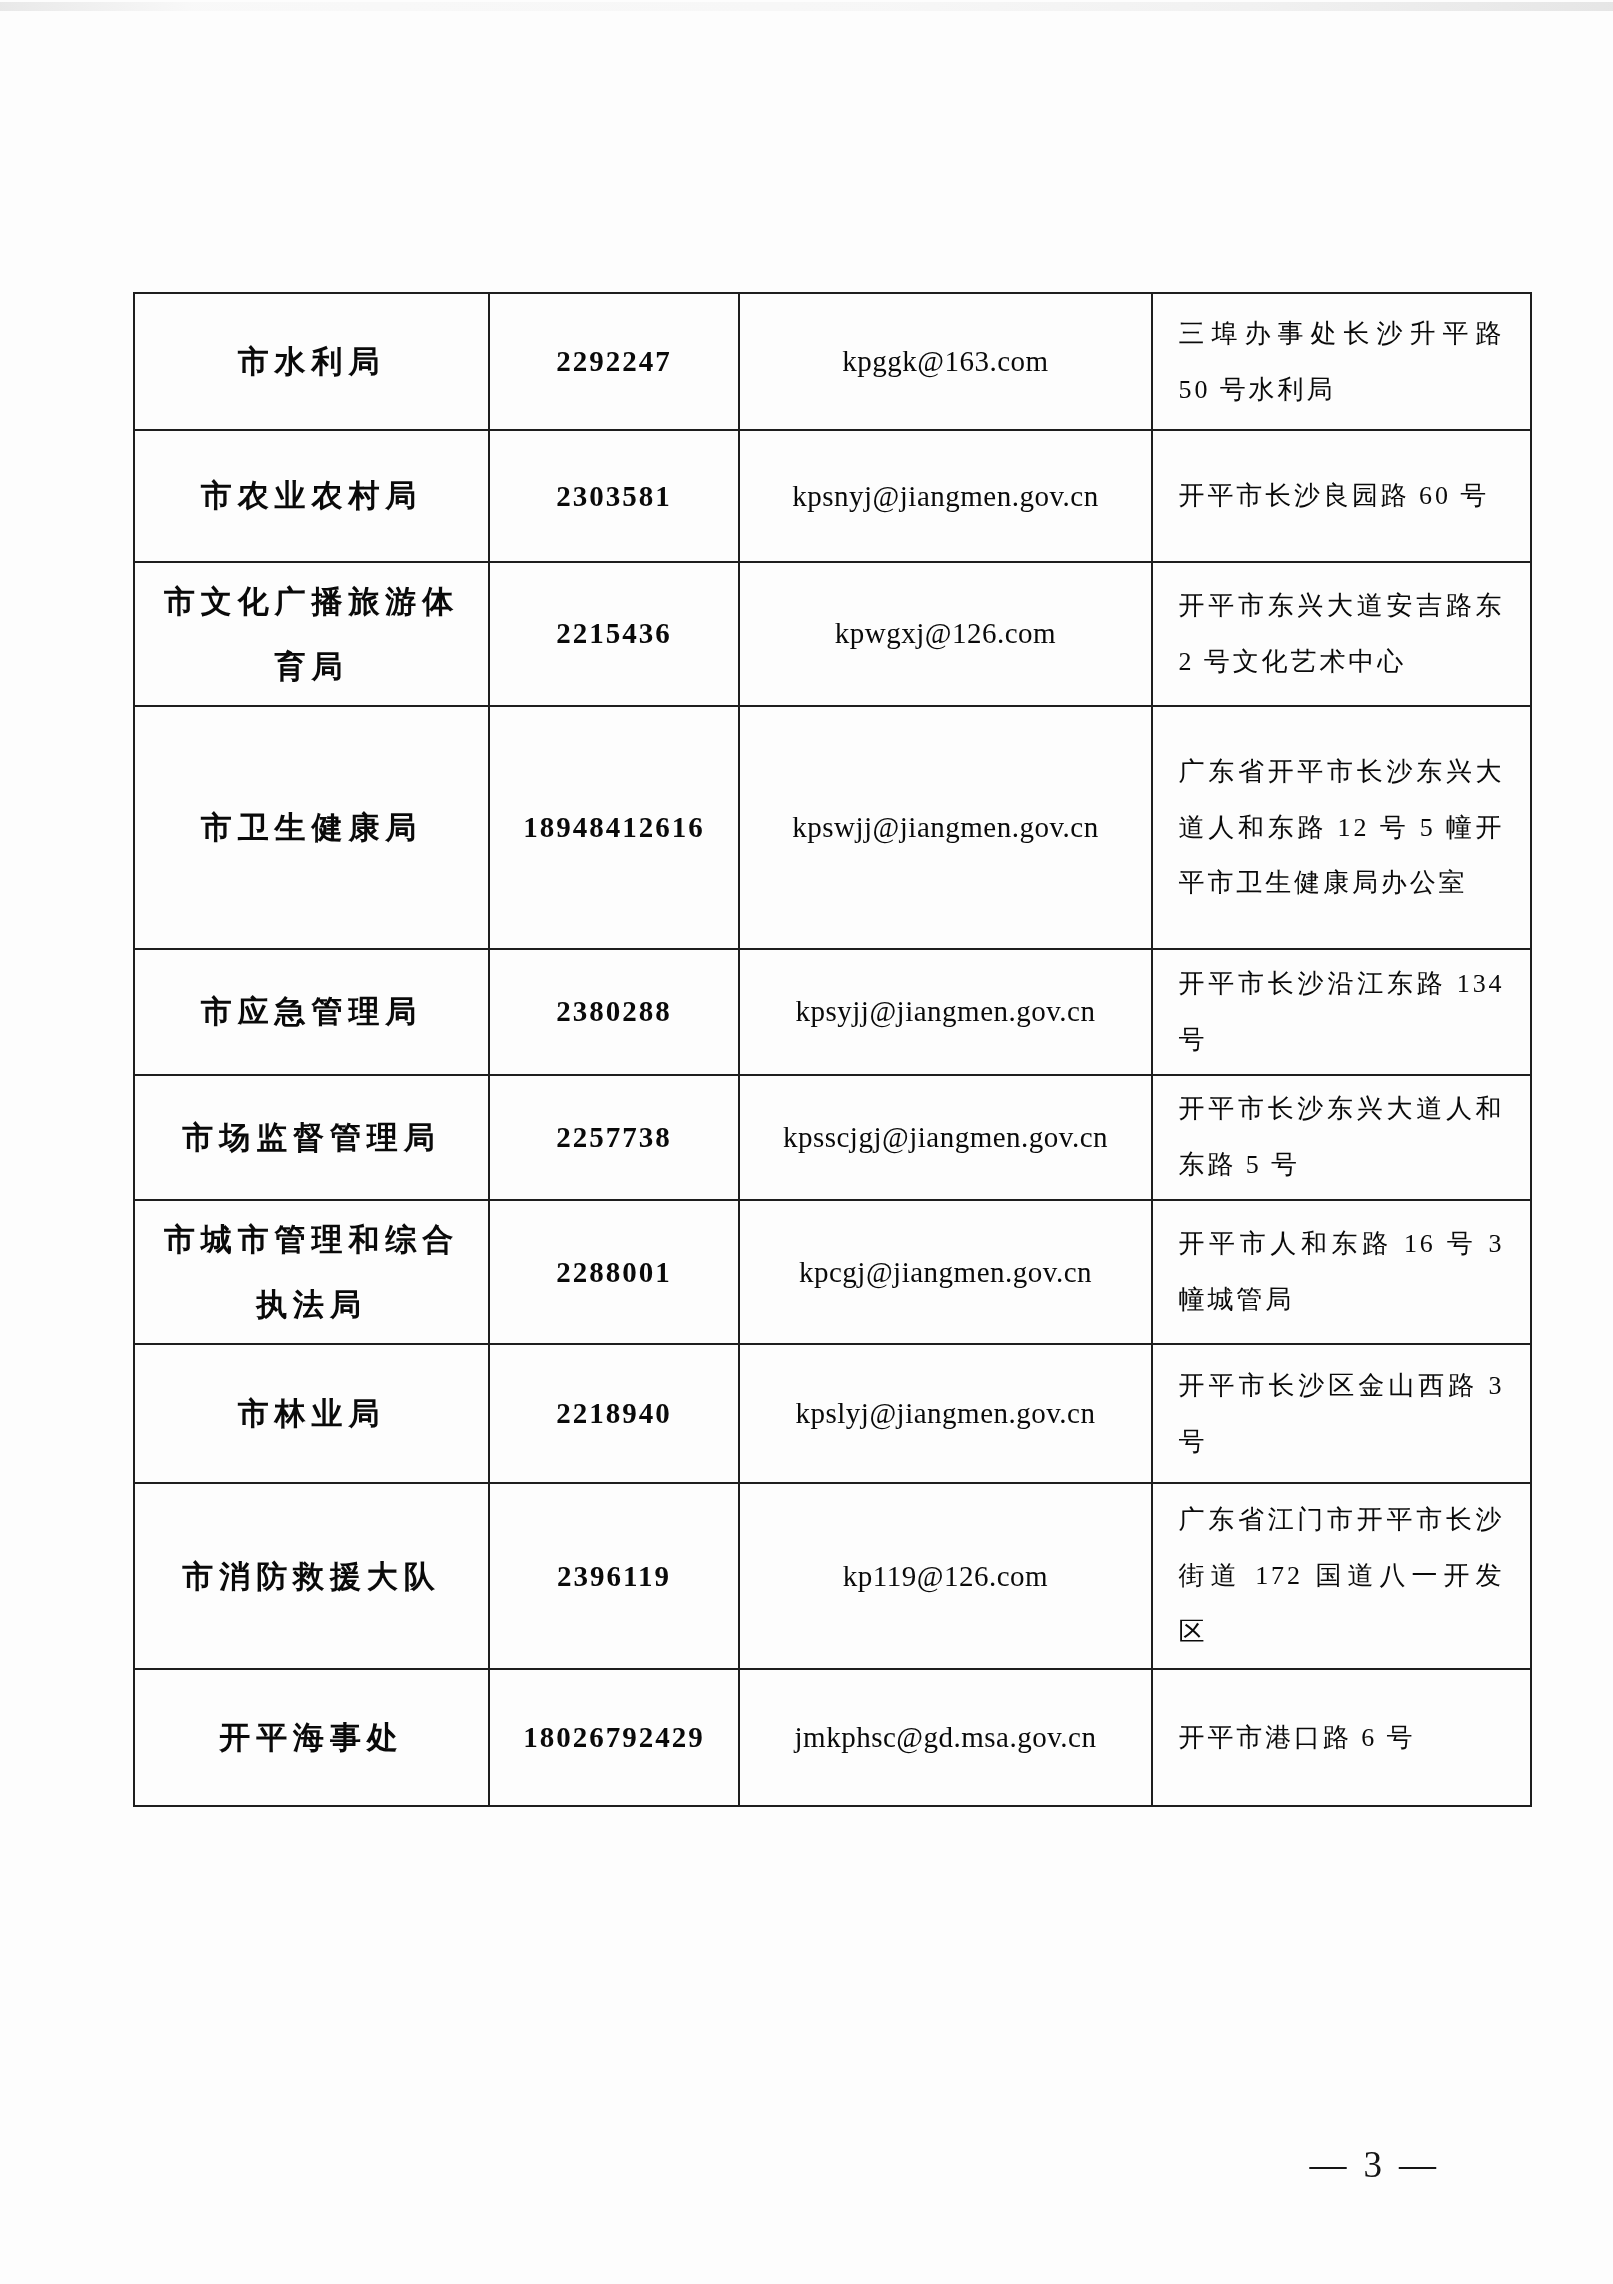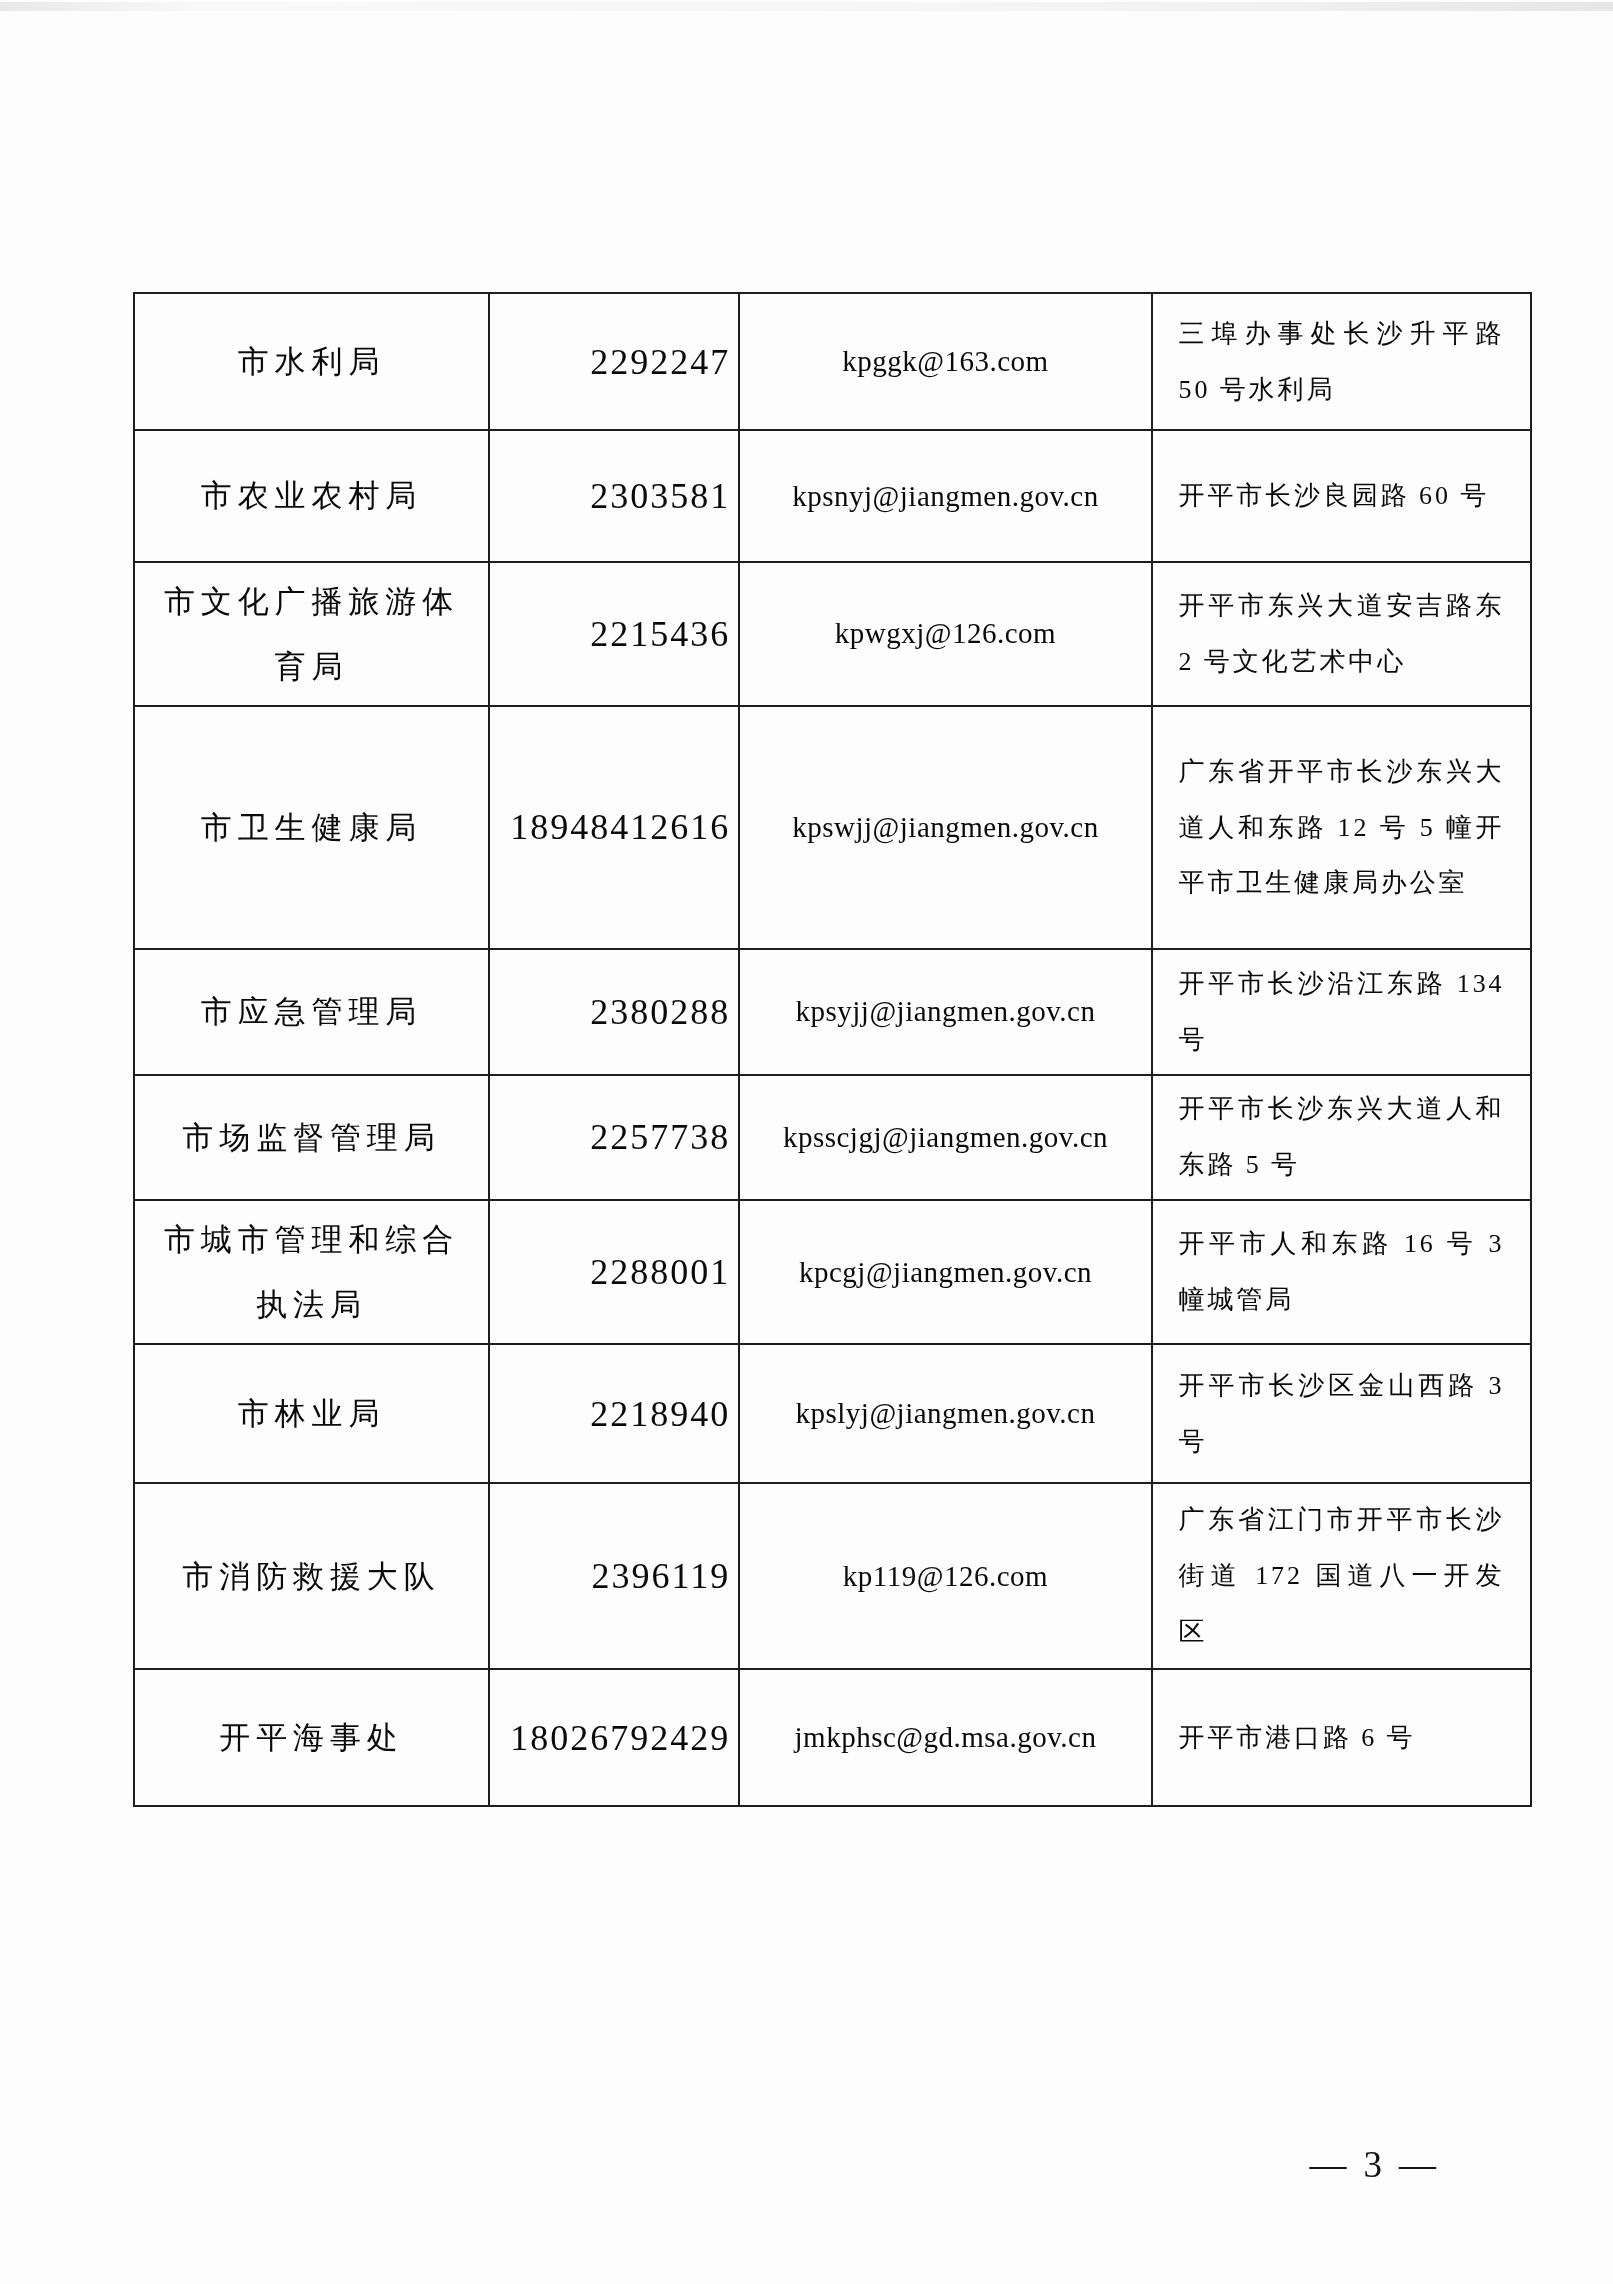--- a/index.html
+++ b/index.html
@@ -28,6 +28,7 @@
     text-align:center;
     font-size:31px;letter-spacing:5.9px;line-height:2.1;
     padding:5.9px 21.6px;
+    font-weight:bold;
   }
   td.phone{
     text-align:right;

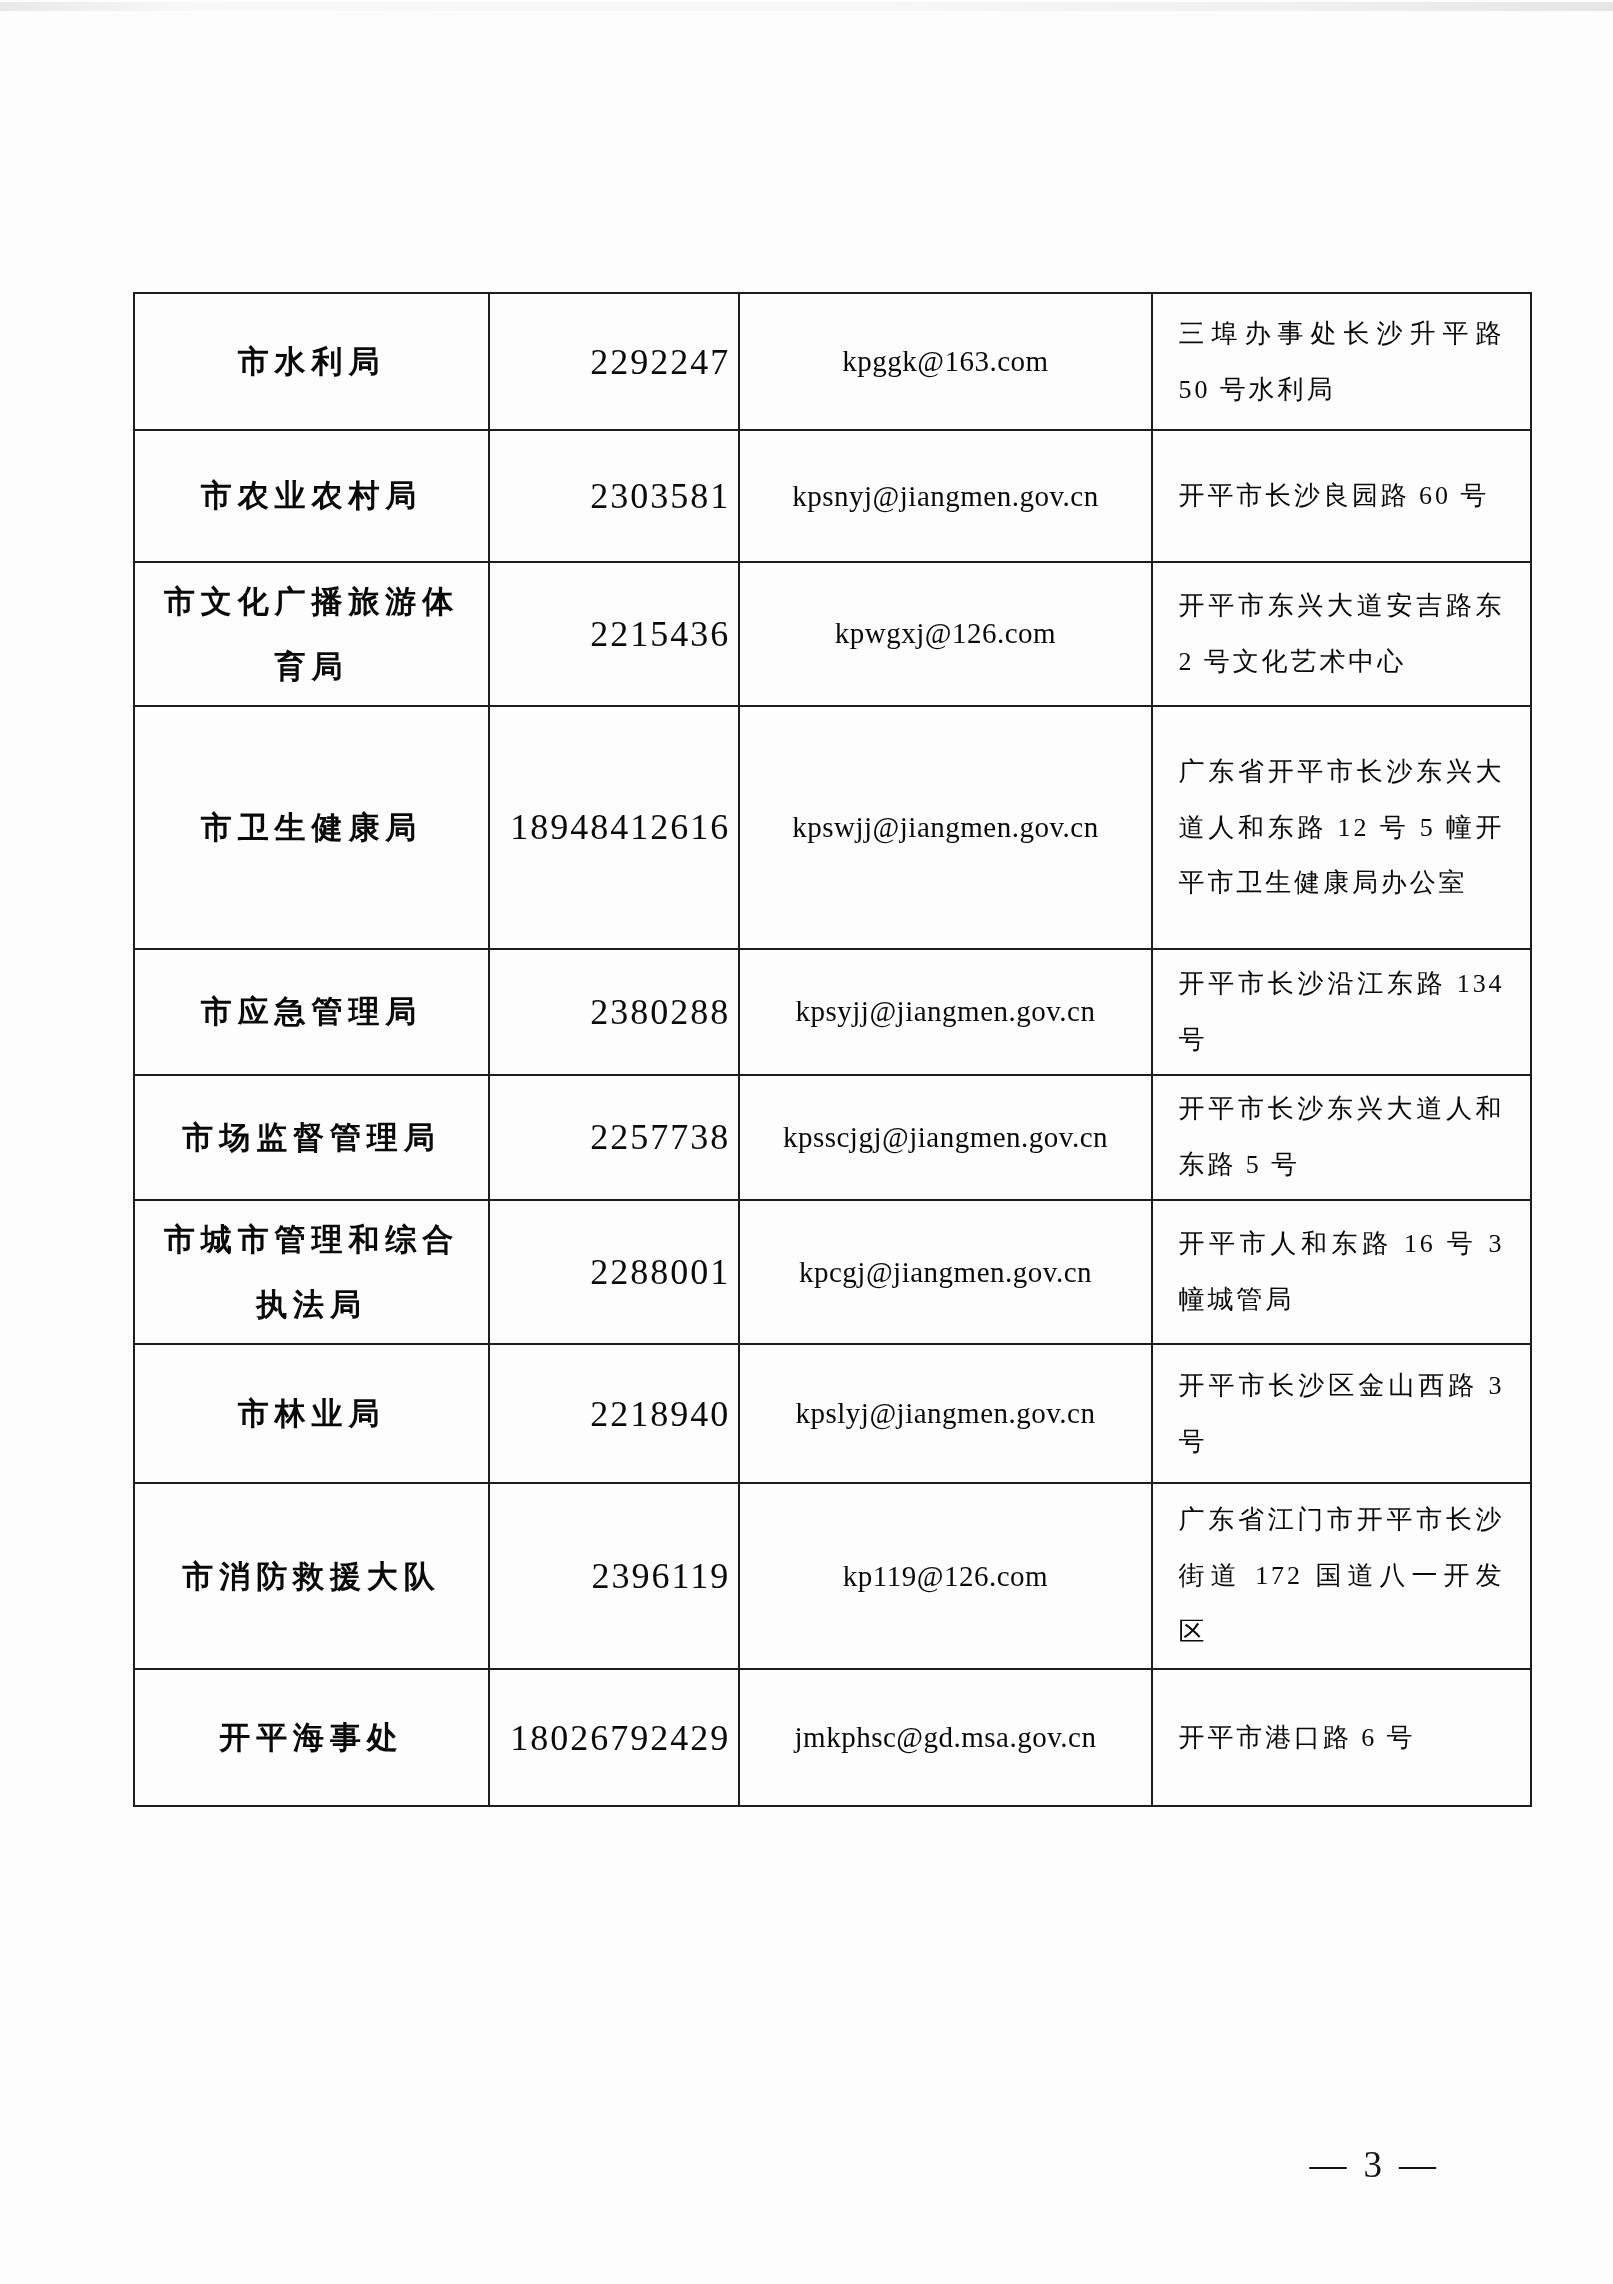--- a/index.html
+++ b/index.html
@@ -31,9 +31,10 @@
     font-weight:bold;
   }
   td.phone{
-    text-align:right;
-    font-size:36px;letter-spacing:2px;
+    text-align:center;
+    font-size:29px;letter-spacing:2px;
     padding:5.9px 7.8px;
+    font-weight:bold;
   }
   td.email{
     text-align:center;

